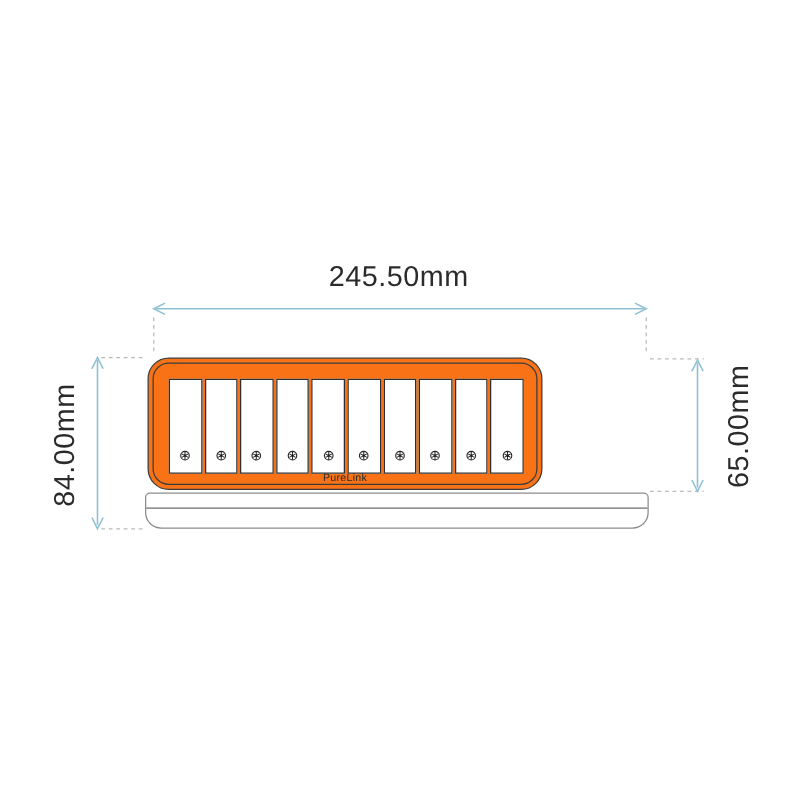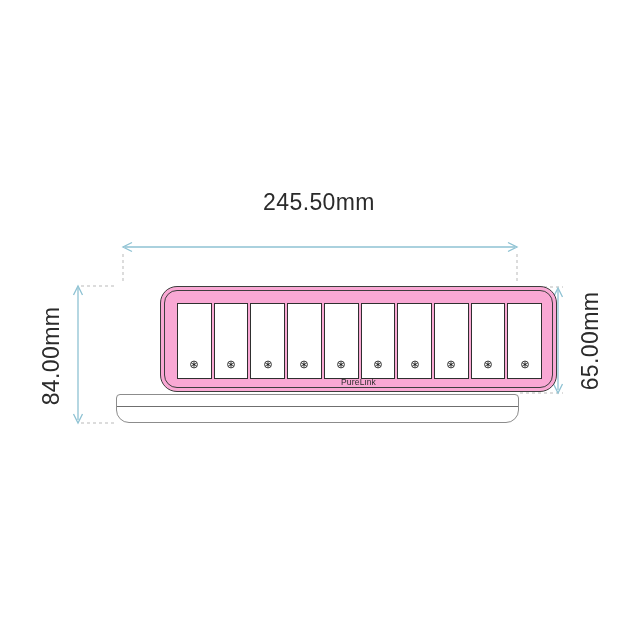--- a/index.html
+++ b/index.html
@@ -33,7 +33,7 @@
   }
   .dim-top {
     left: 239px;
-    top: 189px;
+    top: 208px;
     width: 160px;
   }
   .dim-left {

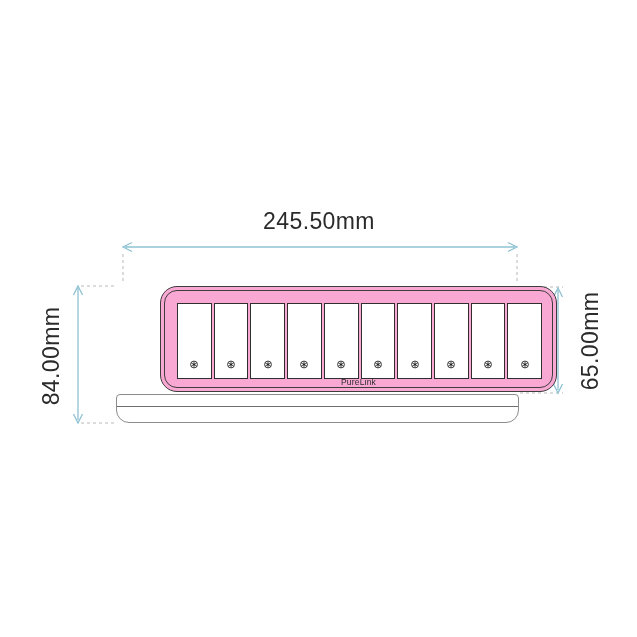--- a/index.html
+++ b/index.html
@@ -54,13 +54,12 @@
     position: absolute;
     left: 118px;
     top: 286px;
-    width: 397px;
+    width: 316px;
     height: 106px;
     border: 1.5px solid #3d3d3d;
     border-radius: 17px;
-    background: #f9a8d4;
+    background: #f97316;
     box-sizing: border-box;
-    margin-left: 42px;
   }
   .device-inner {
     position: absolute;

